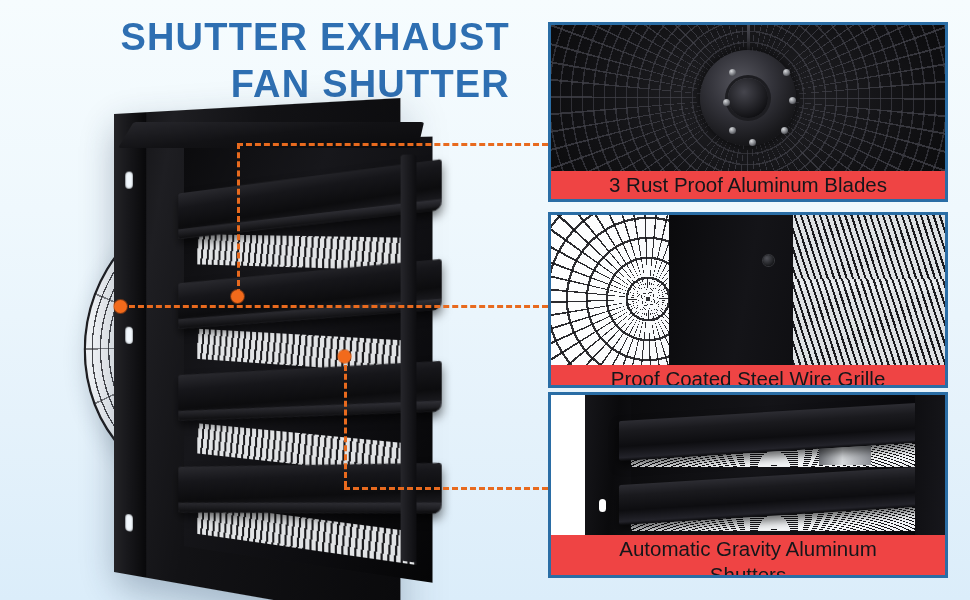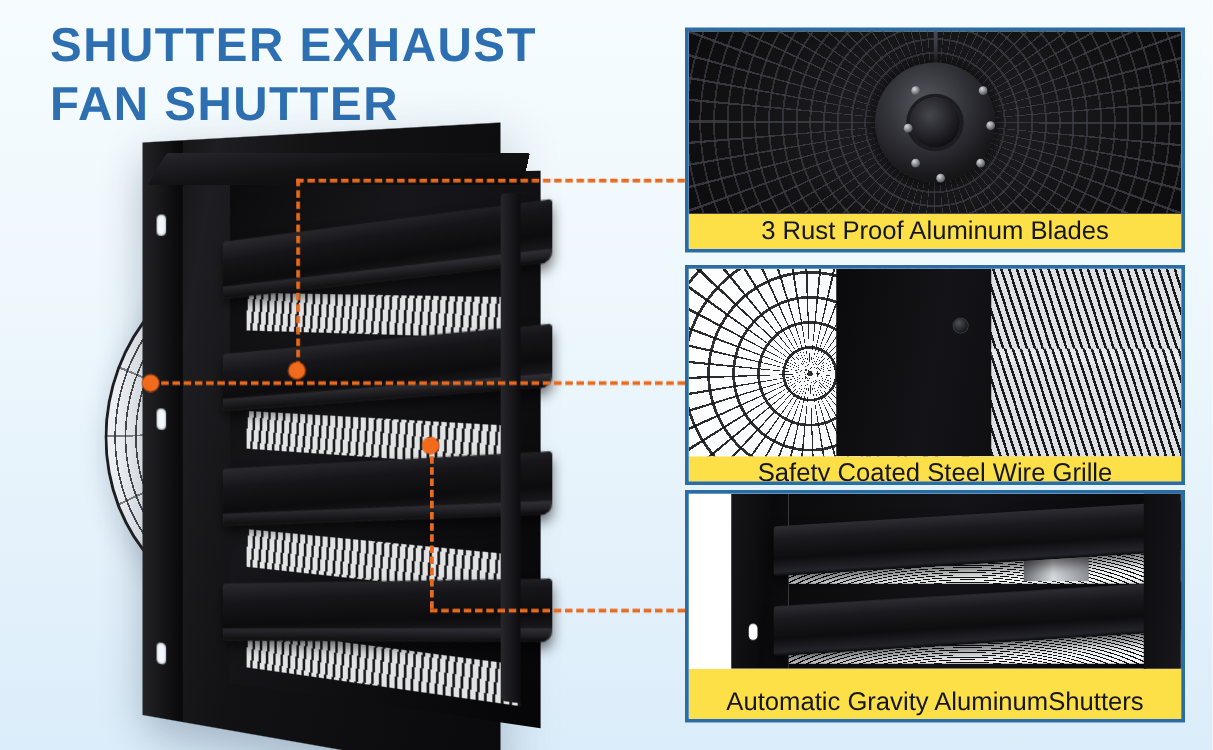--- a/index.html
+++ b/index.html
@@ -28,7 +28,7 @@
     left: 40px;
     top: 14px;
     width: 470px;
-    text-align: left;
+    text-align: right;
     color: #2e6fb2;
     font-weight: 700;
     font-size: 38px;

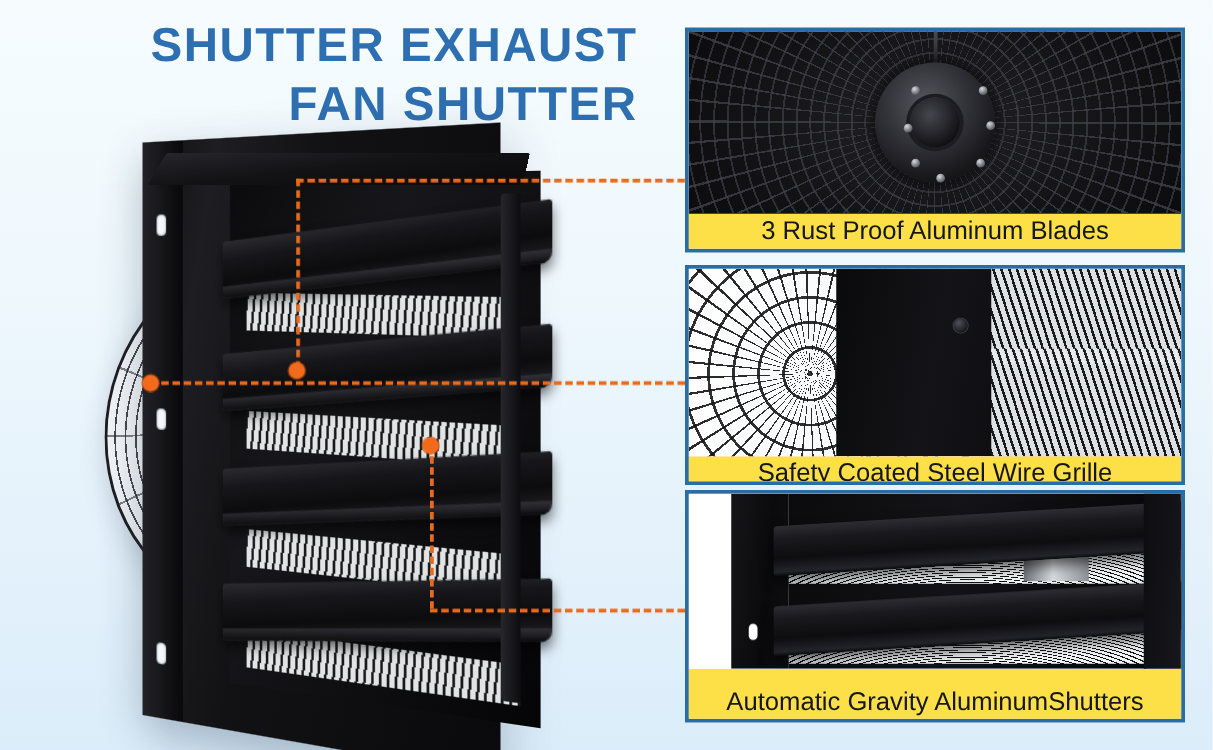--- a/index.html
+++ b/index.html
@@ -224,7 +224,7 @@
     background: #0a0a0c;
   }
   .panel-caption {
-    background: #fde047;
+    background: #ef4444;
     color: #15161a;
     font-size: 20.5px;
     line-height: 26px;

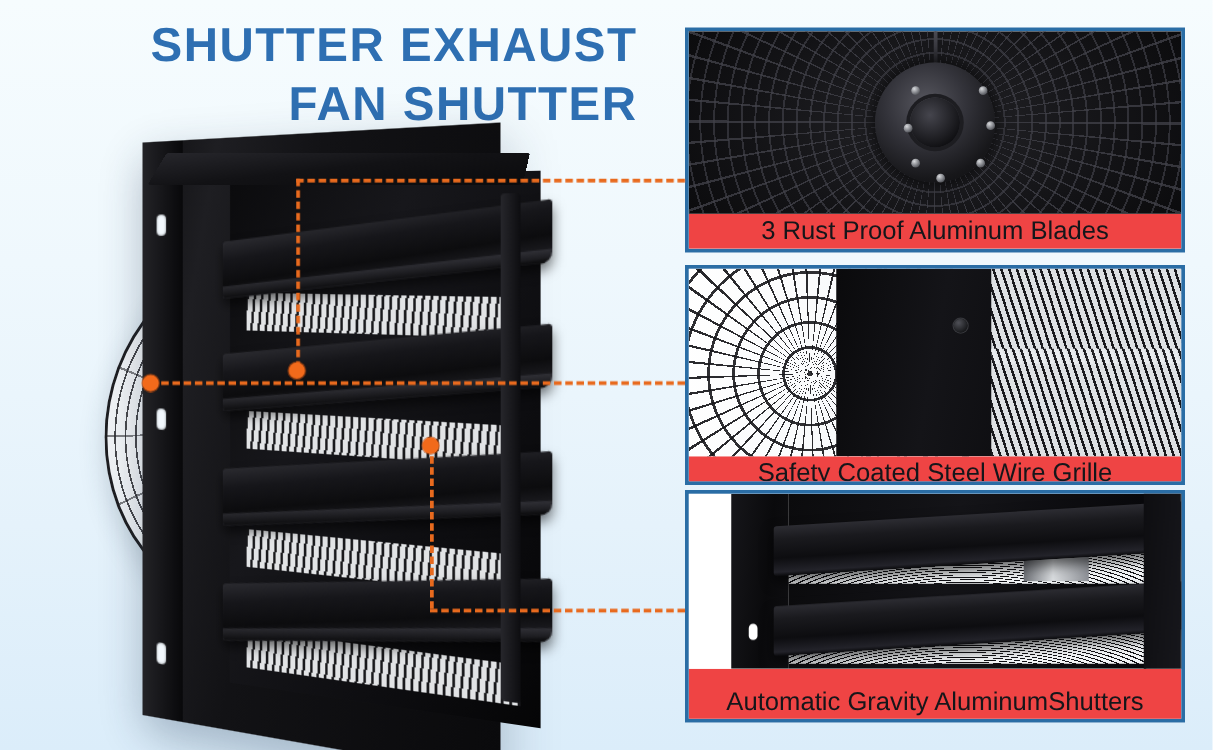--- a/index.html
+++ b/index.html
@@ -471,7 +471,7 @@
       <div class="p2-screw" style="left:212px; top:40px"></div>
     </div>
     <div class="panel-caption" style="height:28px">
-      <span>Safety Coated Steel Wire Grille</span>
+      <span>Proof Coated Steel Wire Grille</span>
     </div>
   </div>
 

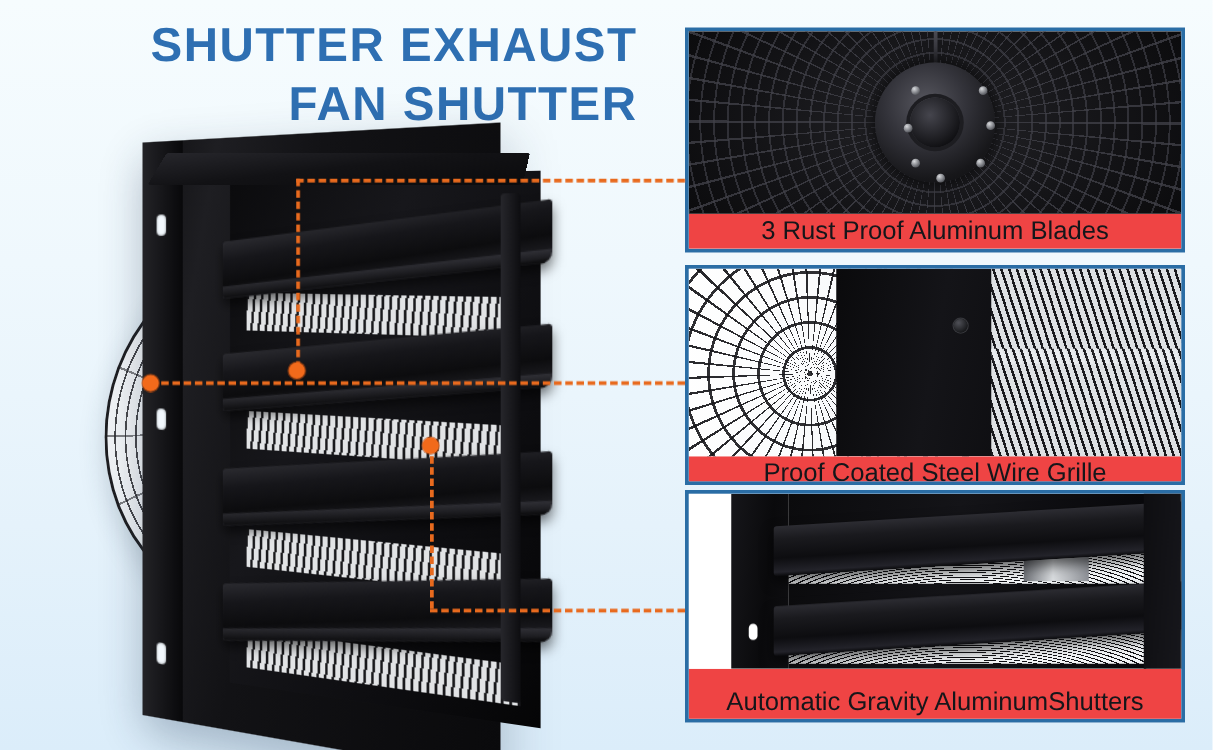--- a/index.html
+++ b/index.html
@@ -488,7 +488,7 @@
       <div class="p3-slat" style="top:80px"></div>
       <div class="p3-right-post"></div>
     </div>
-    <div class="panel-caption" style="height:54px; ">
+    <div class="panel-caption" style="height:54px; flex-direction:column">
       <span>Automatic Gravity Aluminum</span>
       <span>Shutters</span>
     </div>

